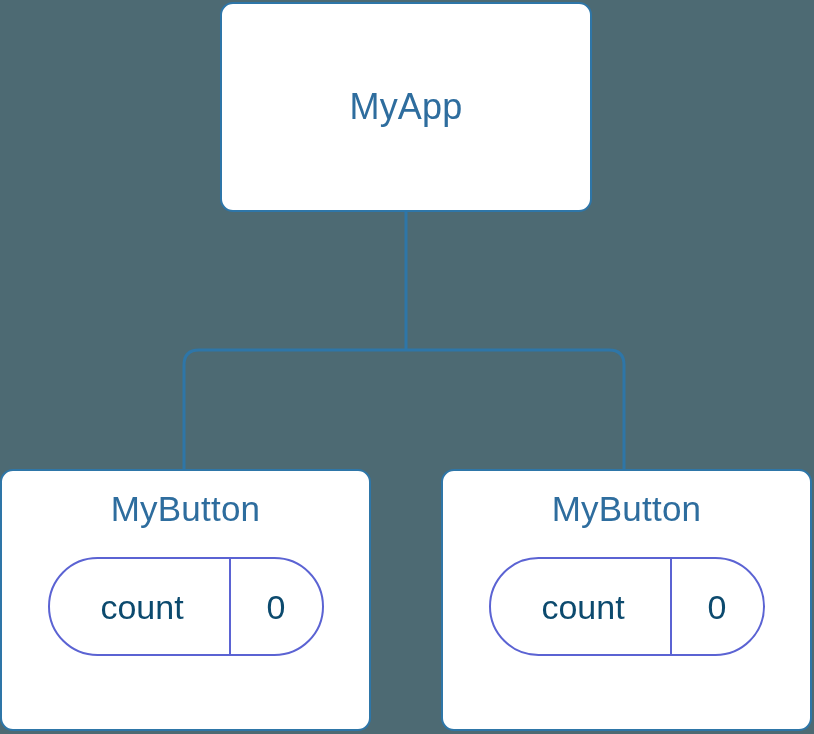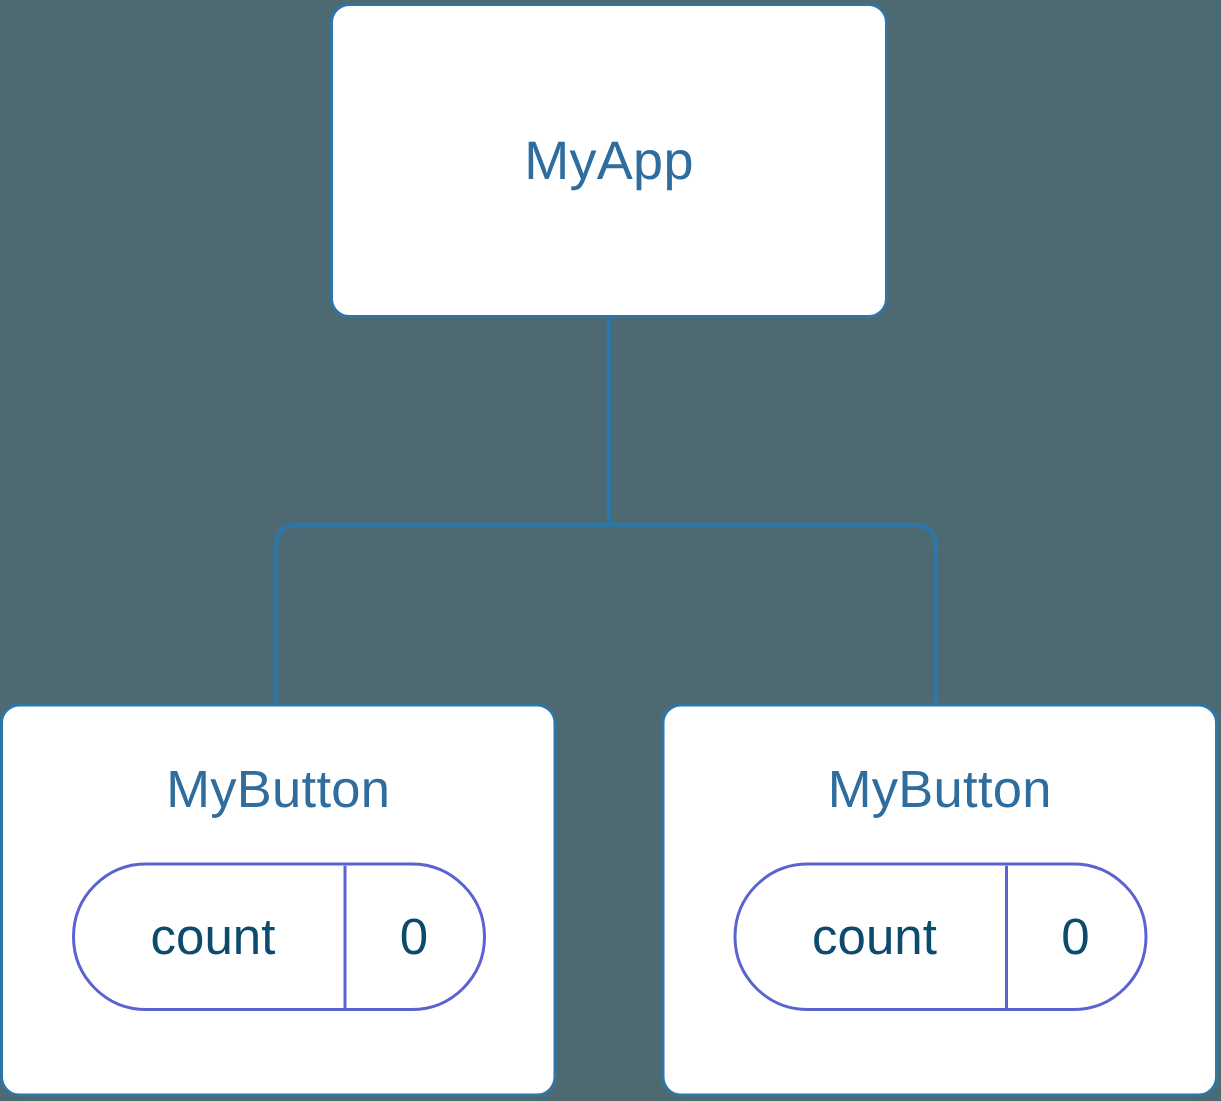--- a/index.html
+++ b/index.html
@@ -57,7 +57,7 @@
     width: 371px;
     height: 262px;
     justify-content: flex-start;
-    padding-top: 38px;
+    padding-top: 20px;
   }
 
   .node-child-left  { left: 0px; }

